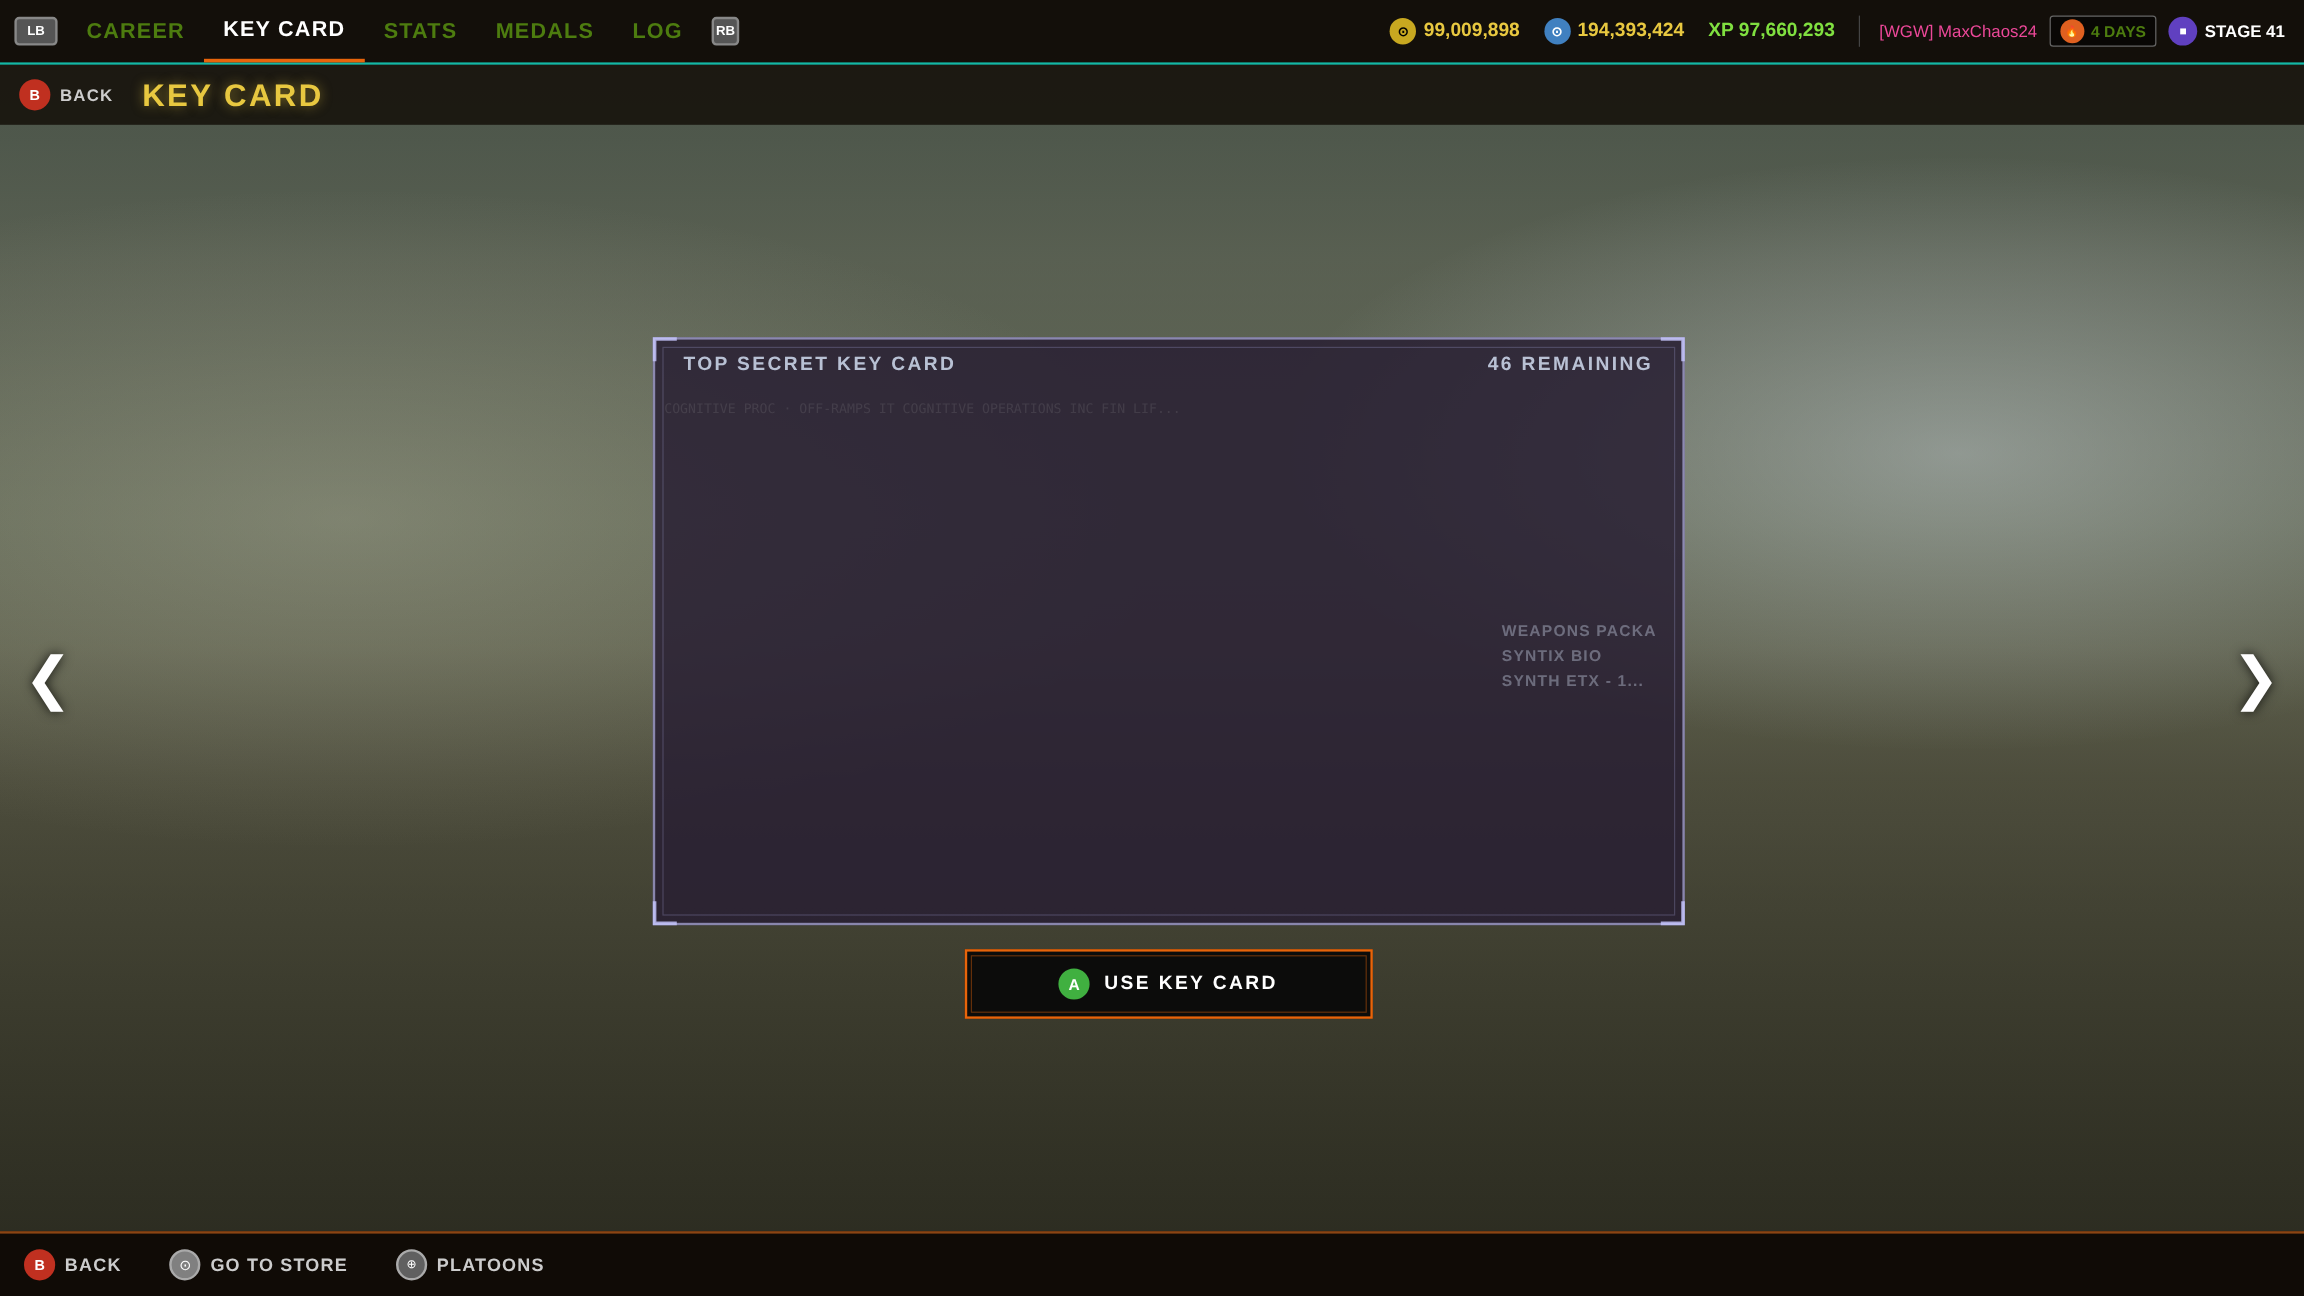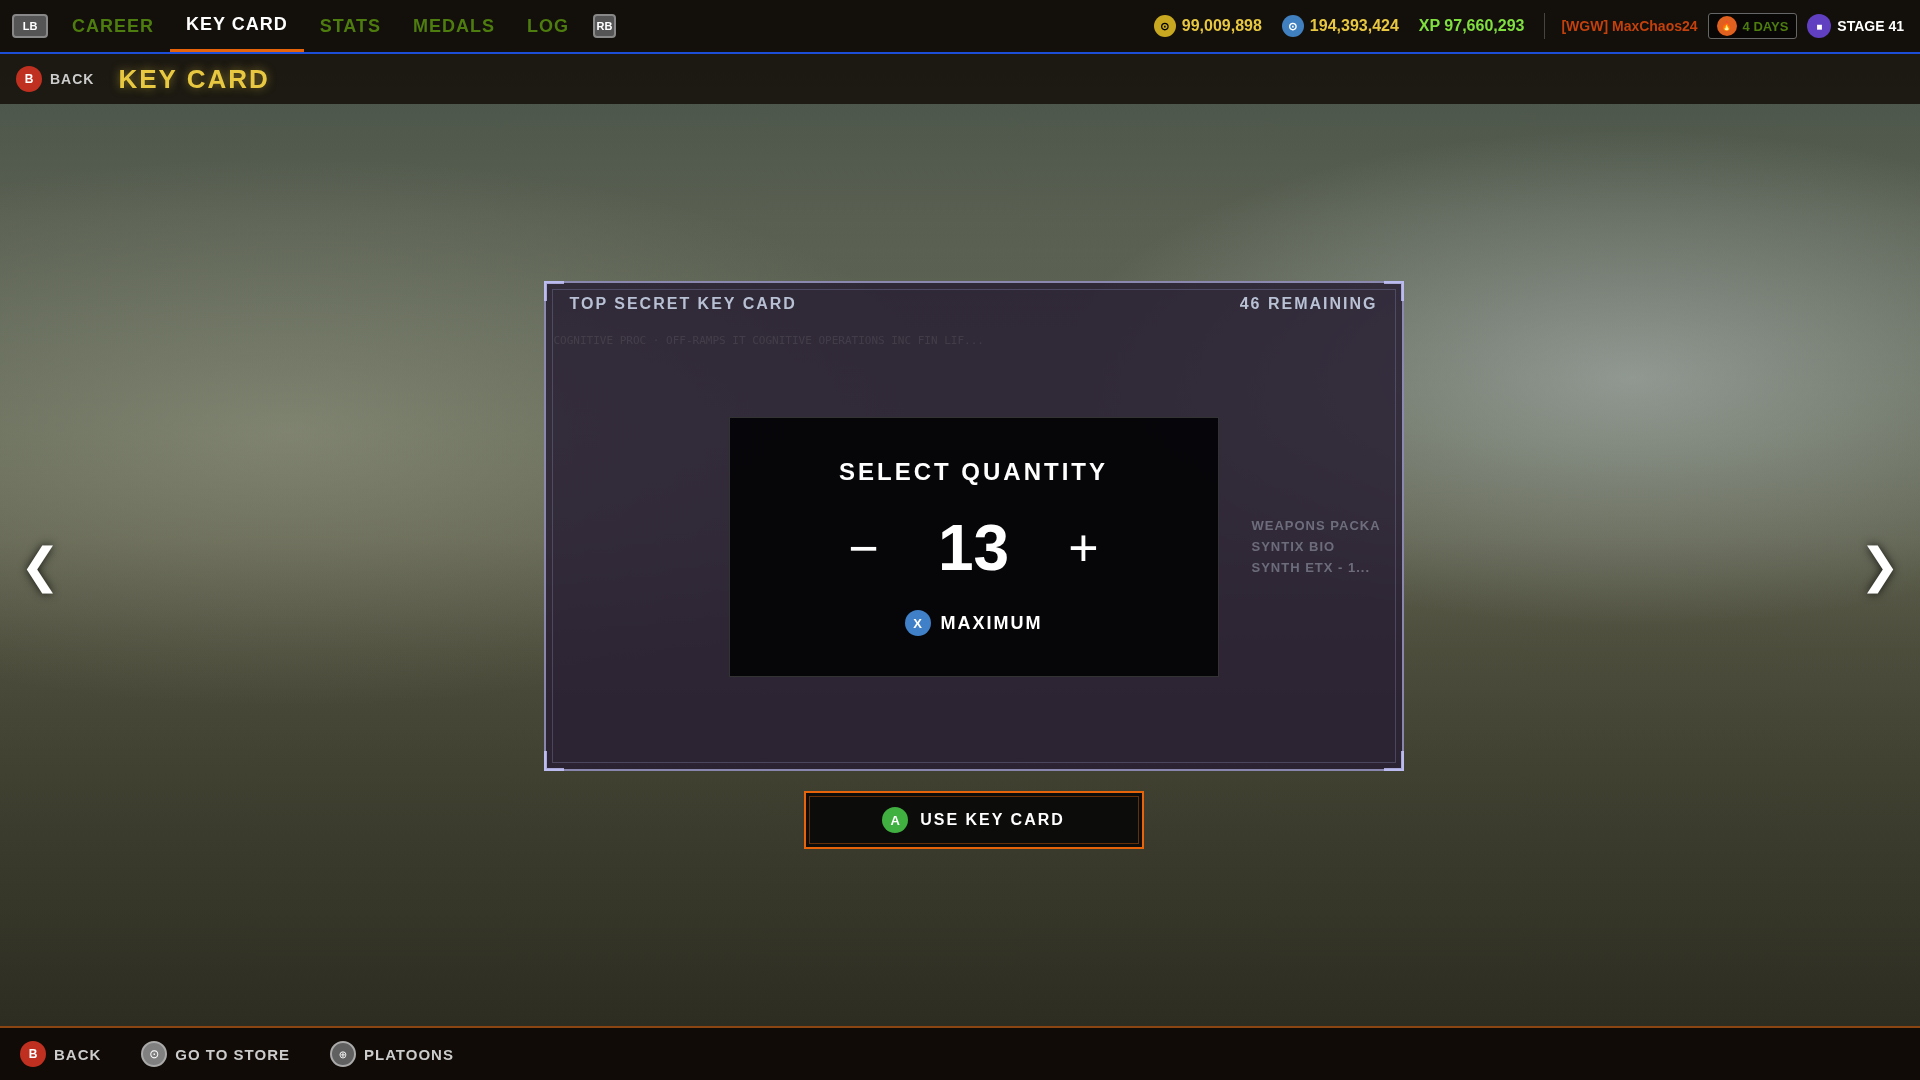--- a/index.html
+++ b/index.html
@@ -37,7 +37,7 @@
       right: 0;
       height: 54px;
       background: rgba(15, 10, 5, 0.92);
-      border-bottom: 2px solid #1d4ed8;
+      border-bottom: 2px solid #14b8a6;
       z-index: 100;
       display: flex;
       align-items: center;

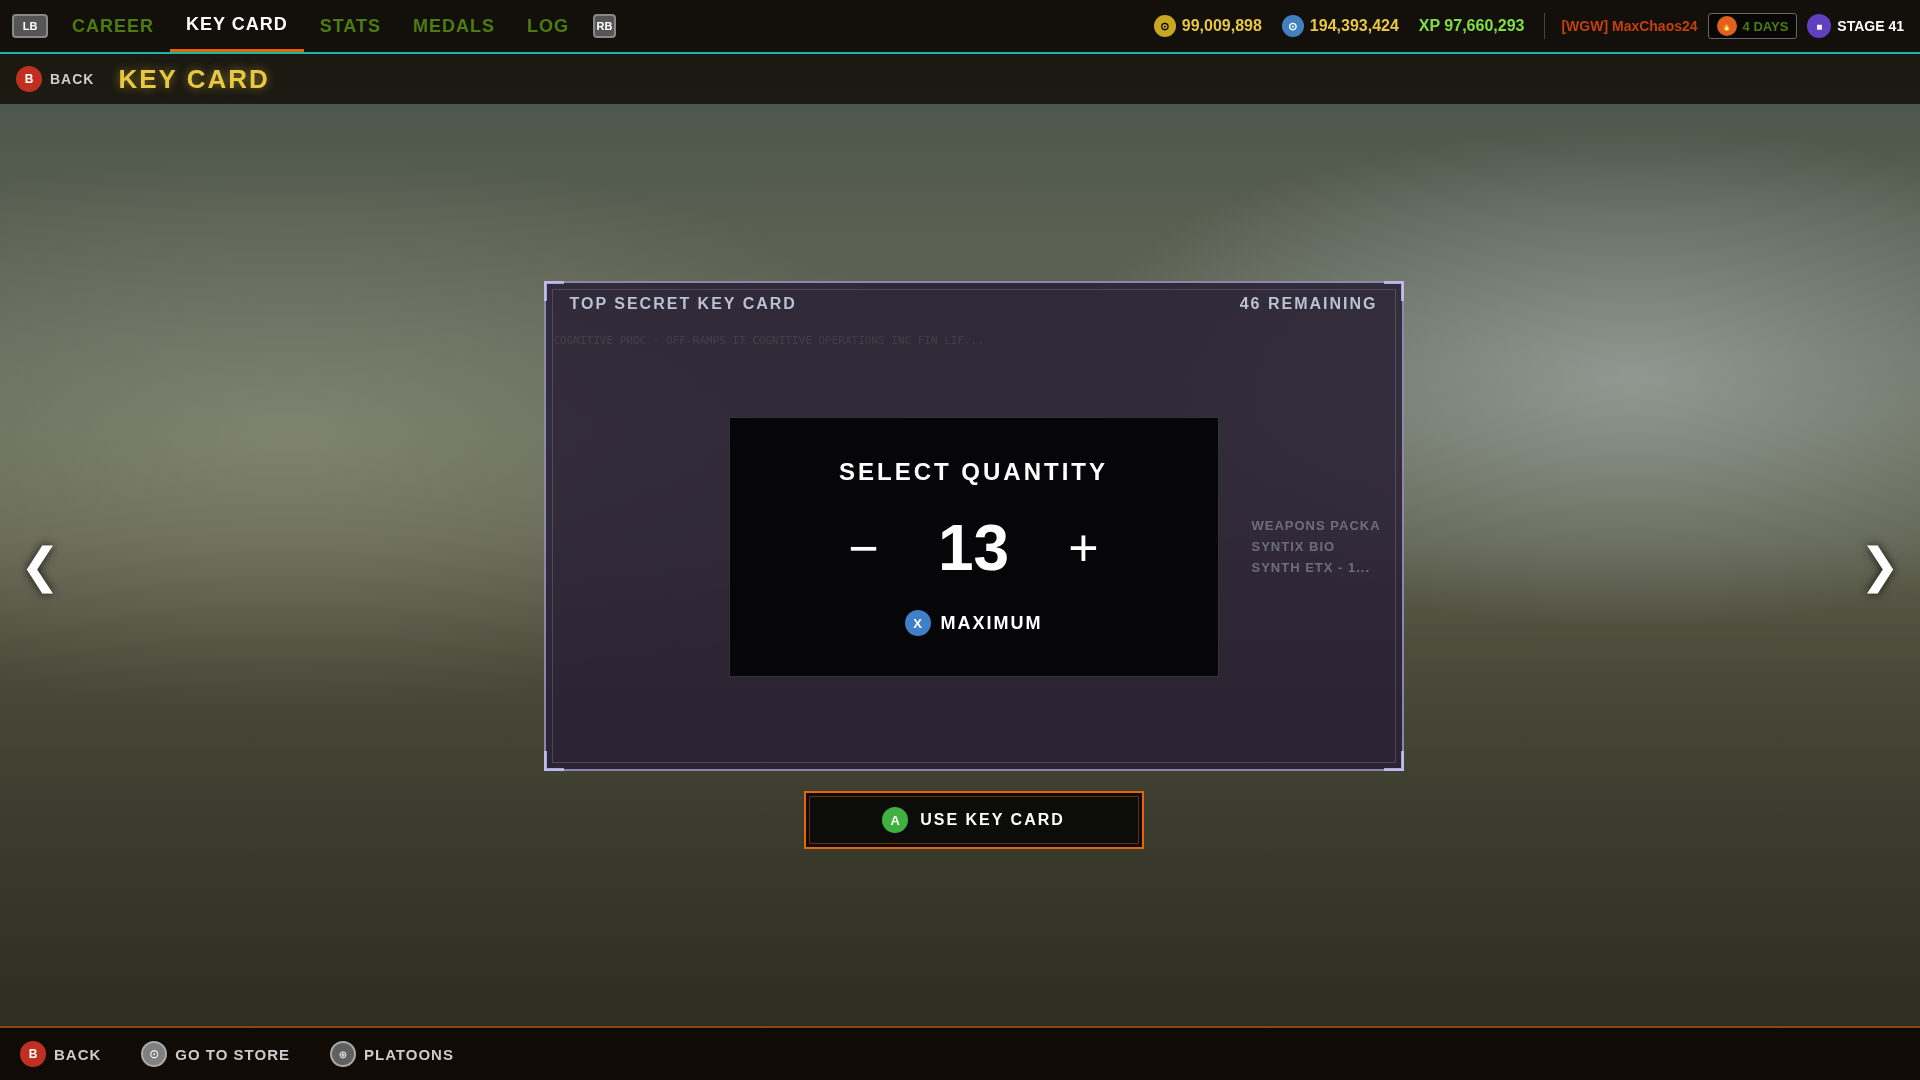--- a/index.html
+++ b/index.html
@@ -144,9 +144,9 @@
     }
 
     .player-name {
-      color: #c2410c;
+      color: #ec4899;
       font-size: 14px;
-      font-weight: bold;
+      font-weight: normal;
     }
 
     .days-badge {

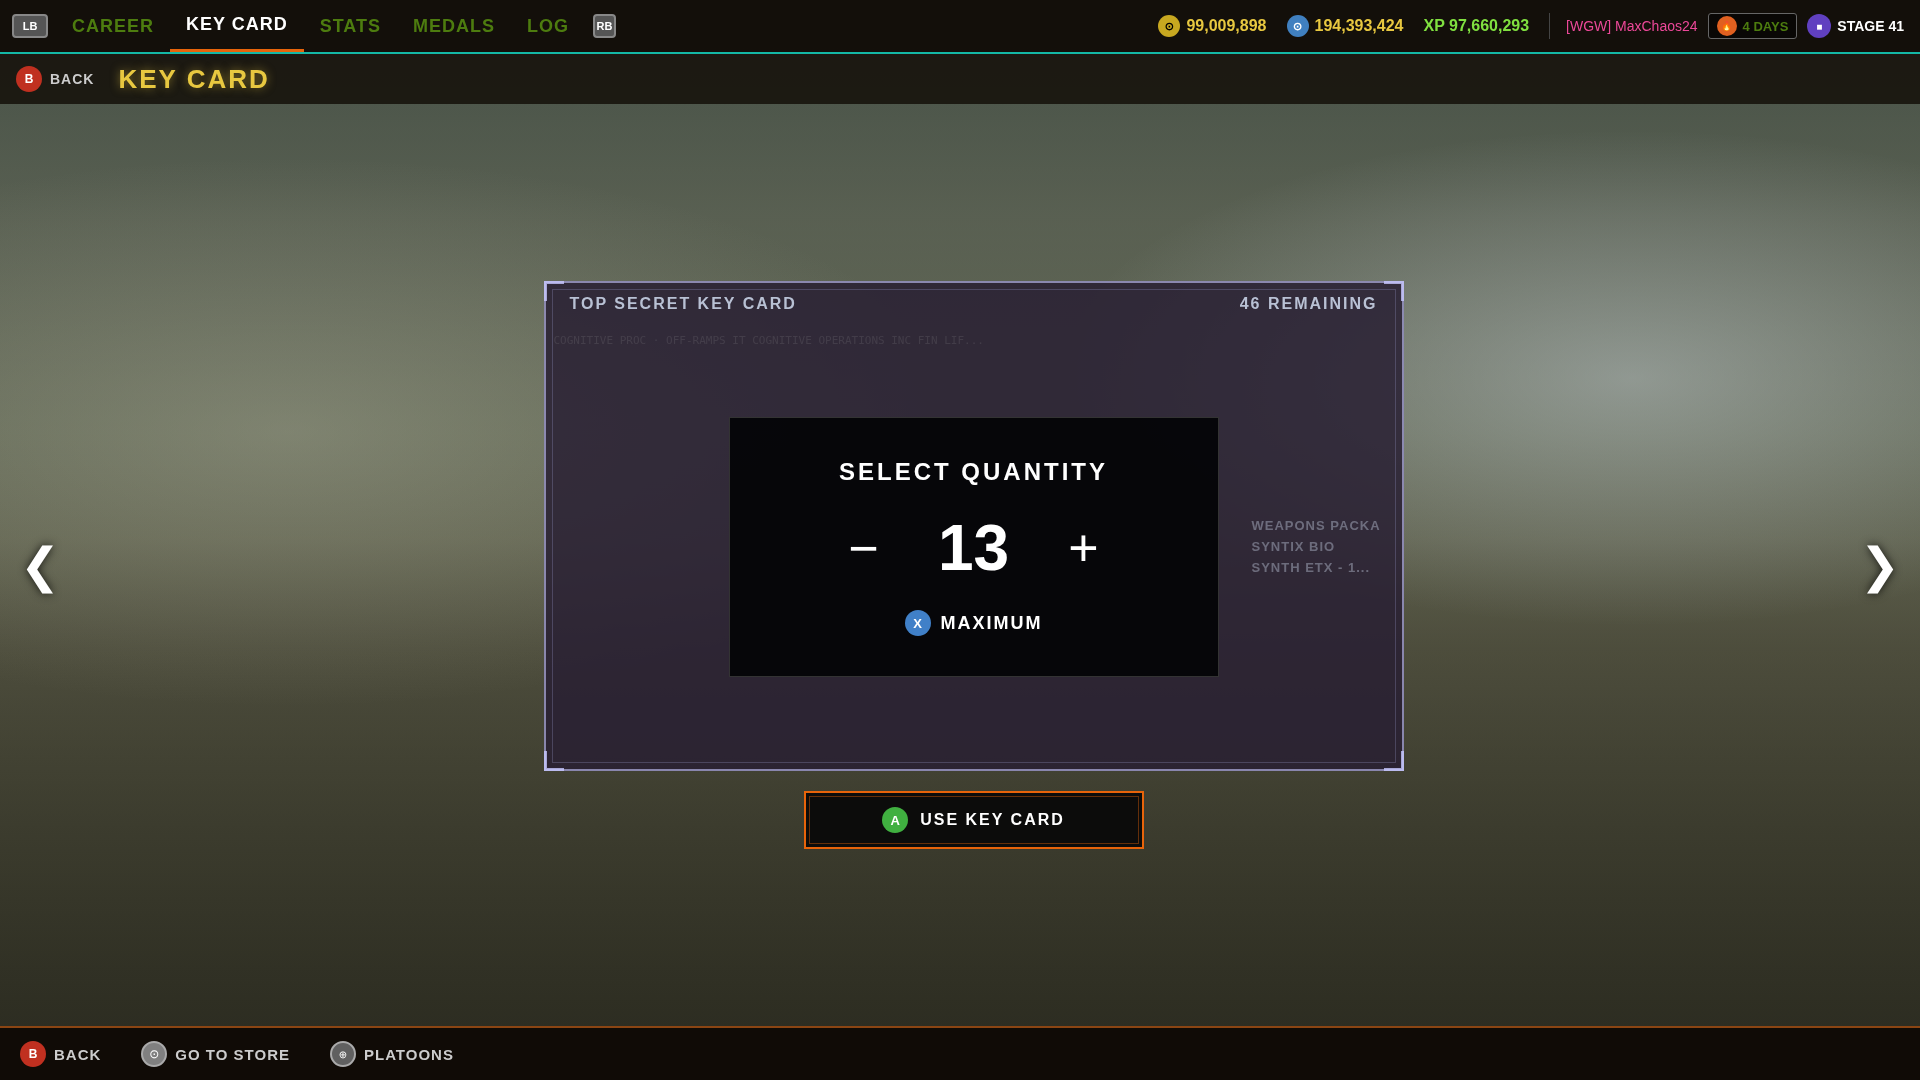--- a/index.html
+++ b/index.html
@@ -615,20 +615,6 @@
           <div>SYNTIX BIO SYNTH ETX - 1...</div>
         </div>
 
-        <div class="quantity-dialog">
-          <span class="quantity-title">SELECT QUANTITY</span>
-
-          <div class="quantity-controls">
-            <div class="qty-btn">−</div>
-            <div class="qty-value">13</div>
-            <div class="qty-btn">+</div>
-          </div>
-
-          <div class="maximum-row">
-            <div class="x-button">X</div>
-            <span class="maximum-label">MAXIMUM</span>
-          </div>
-        </div>
       </div>
     </div>
 

